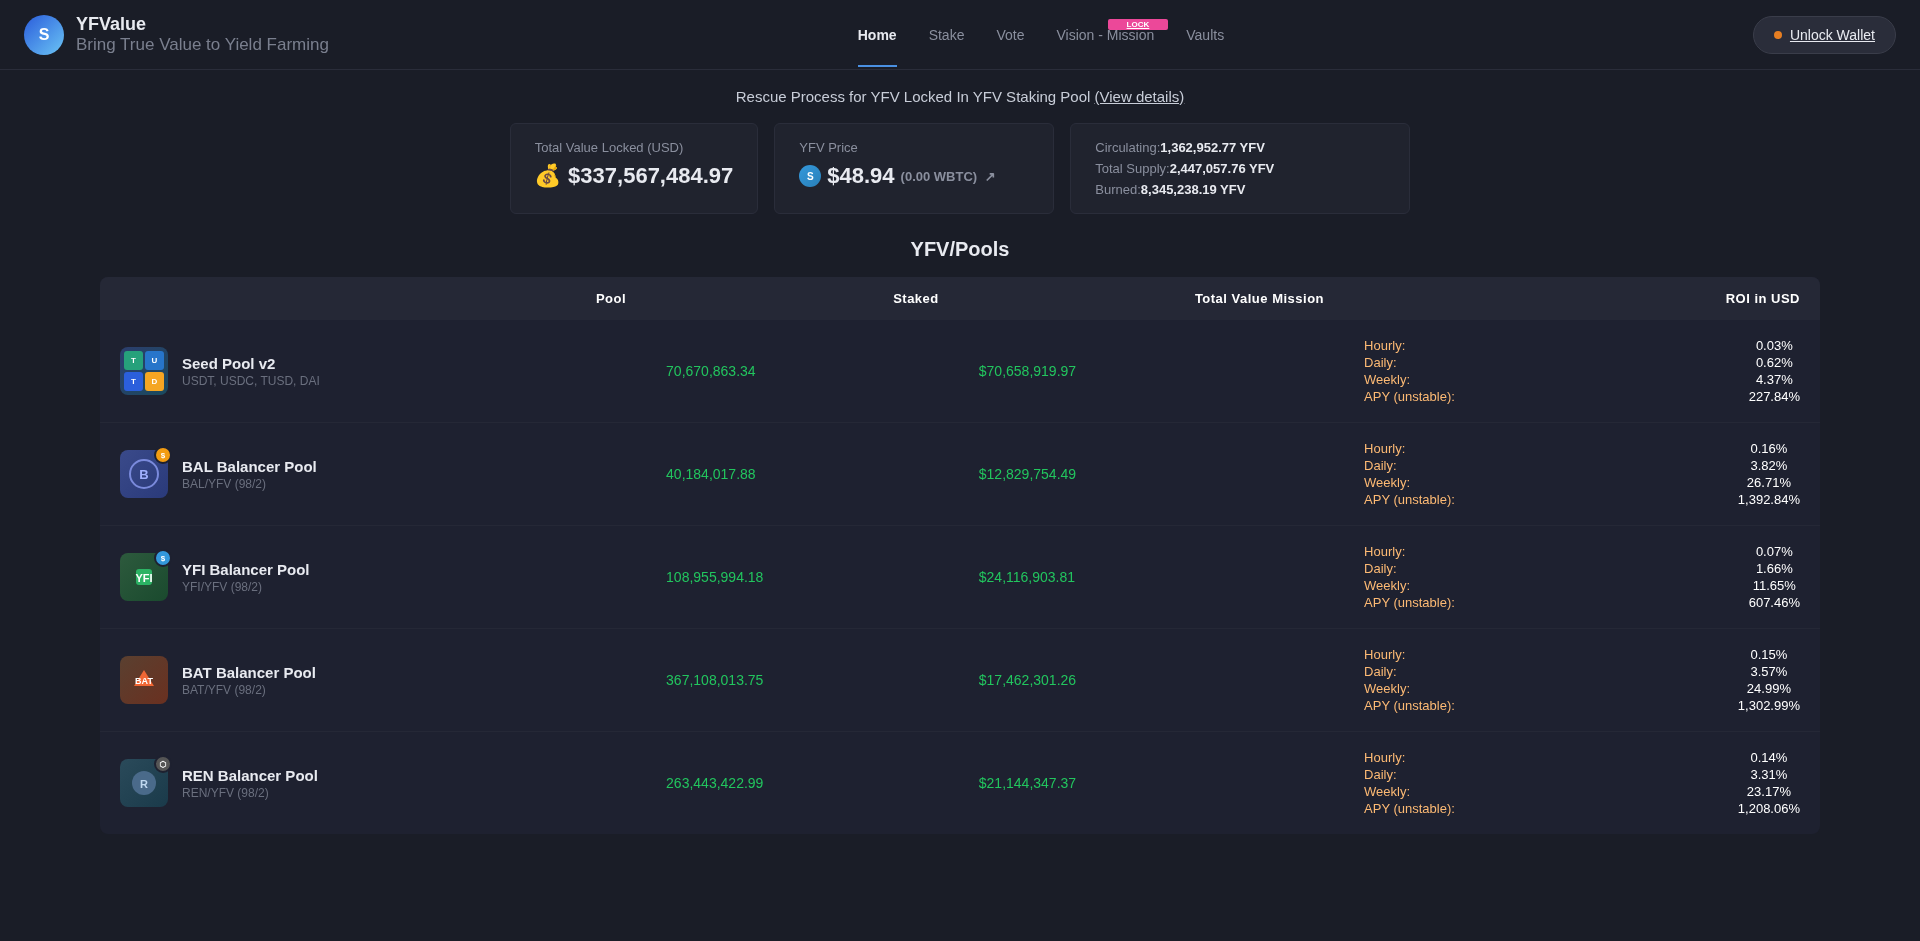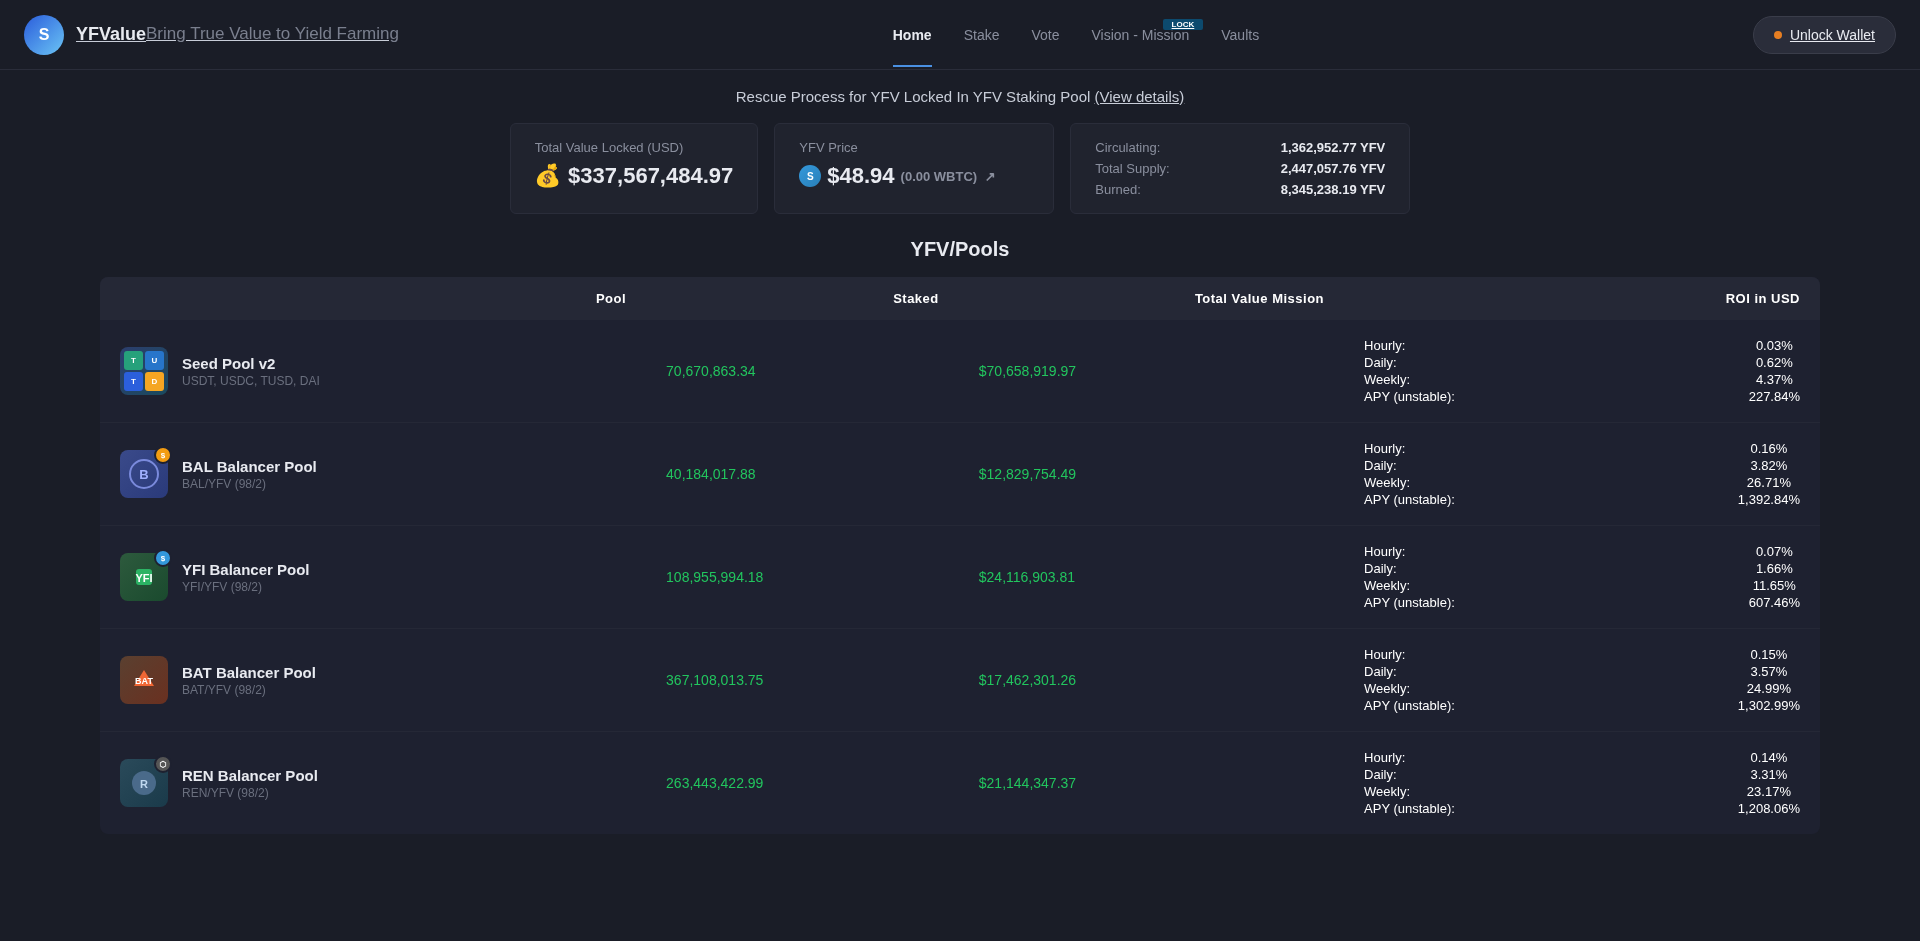--- a/index.html
+++ b/index.html
@@ -40,8 +40,7 @@
     }
     .logo-text {
       display: flex;
-      flex-direction: row;
-      text-decoration: underline;
+      flex-direction: column;
     }
     .logo-title {
       font-size: 18px;

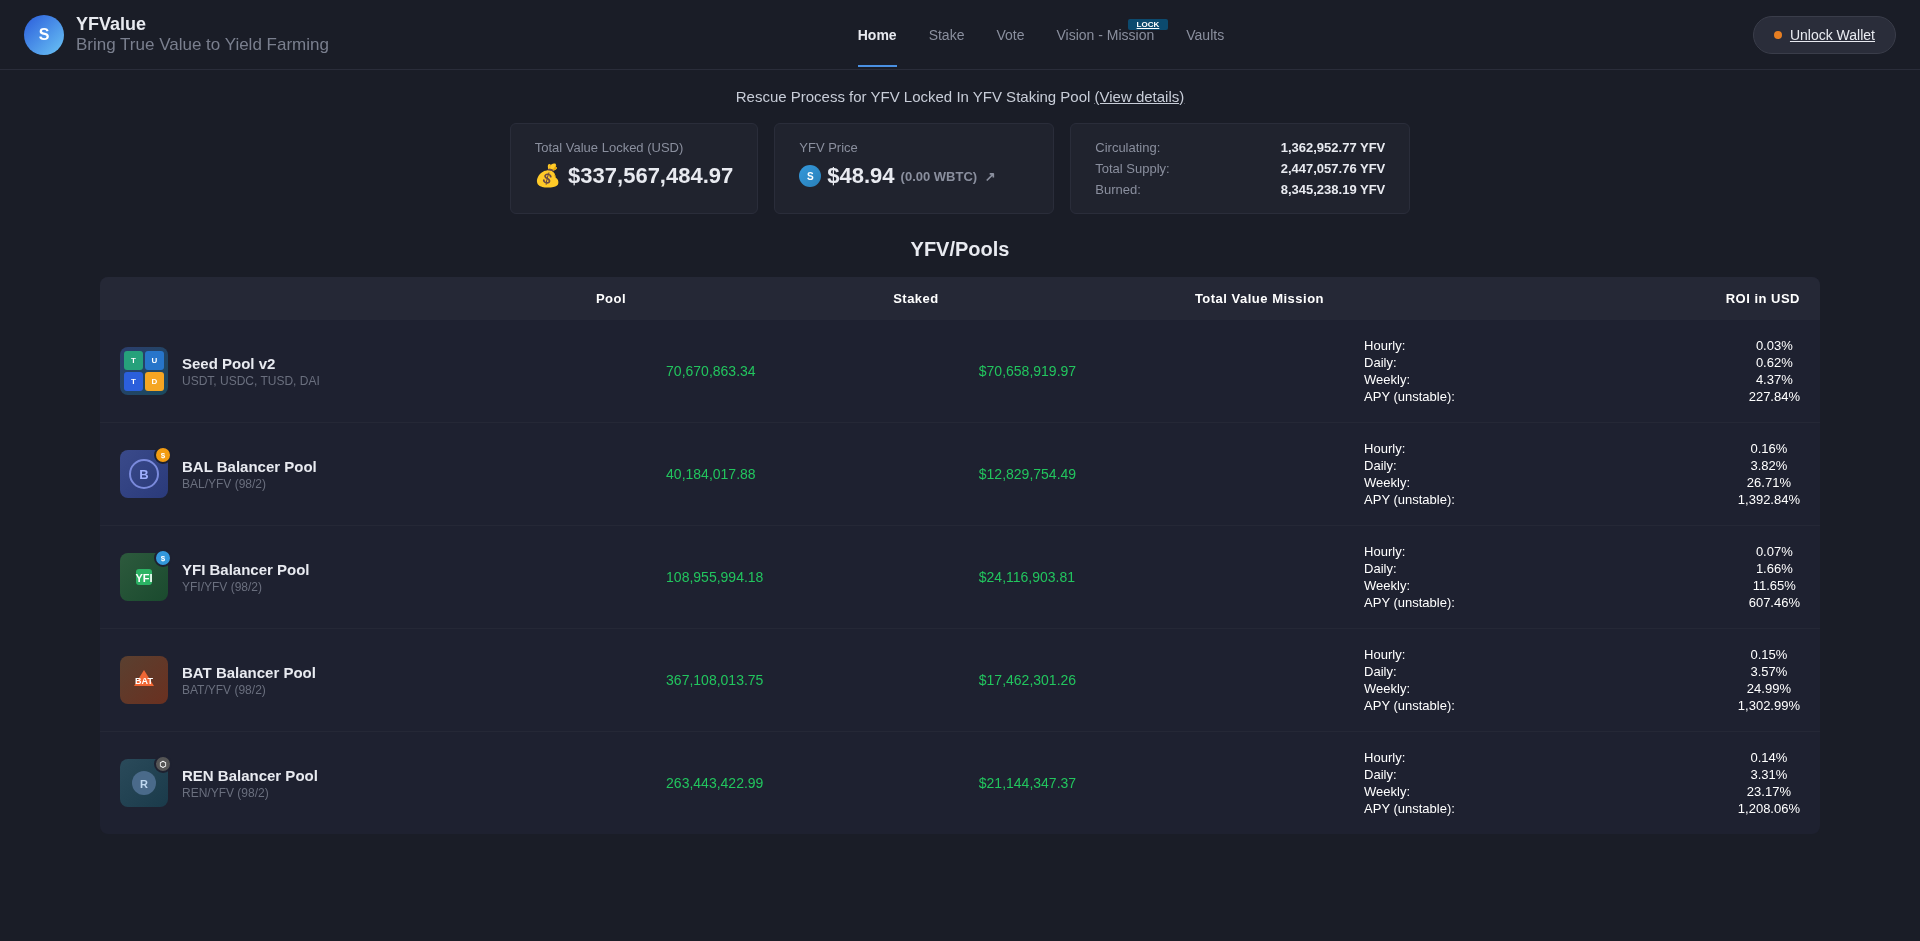--- a/index.html
+++ b/index.html
@@ -82,10 +82,10 @@
       position: absolute;
       top: -8px;
       right: -14px;
-      background: #0c4a6e;
+      background: #ec4899;
       color: white;
       font-size: 8px;
-      padding: 1px 9px;
+      padding: 1px 19px;
       border-radius: 2px;
       font-weight: bold;
       text-decoration: underline;

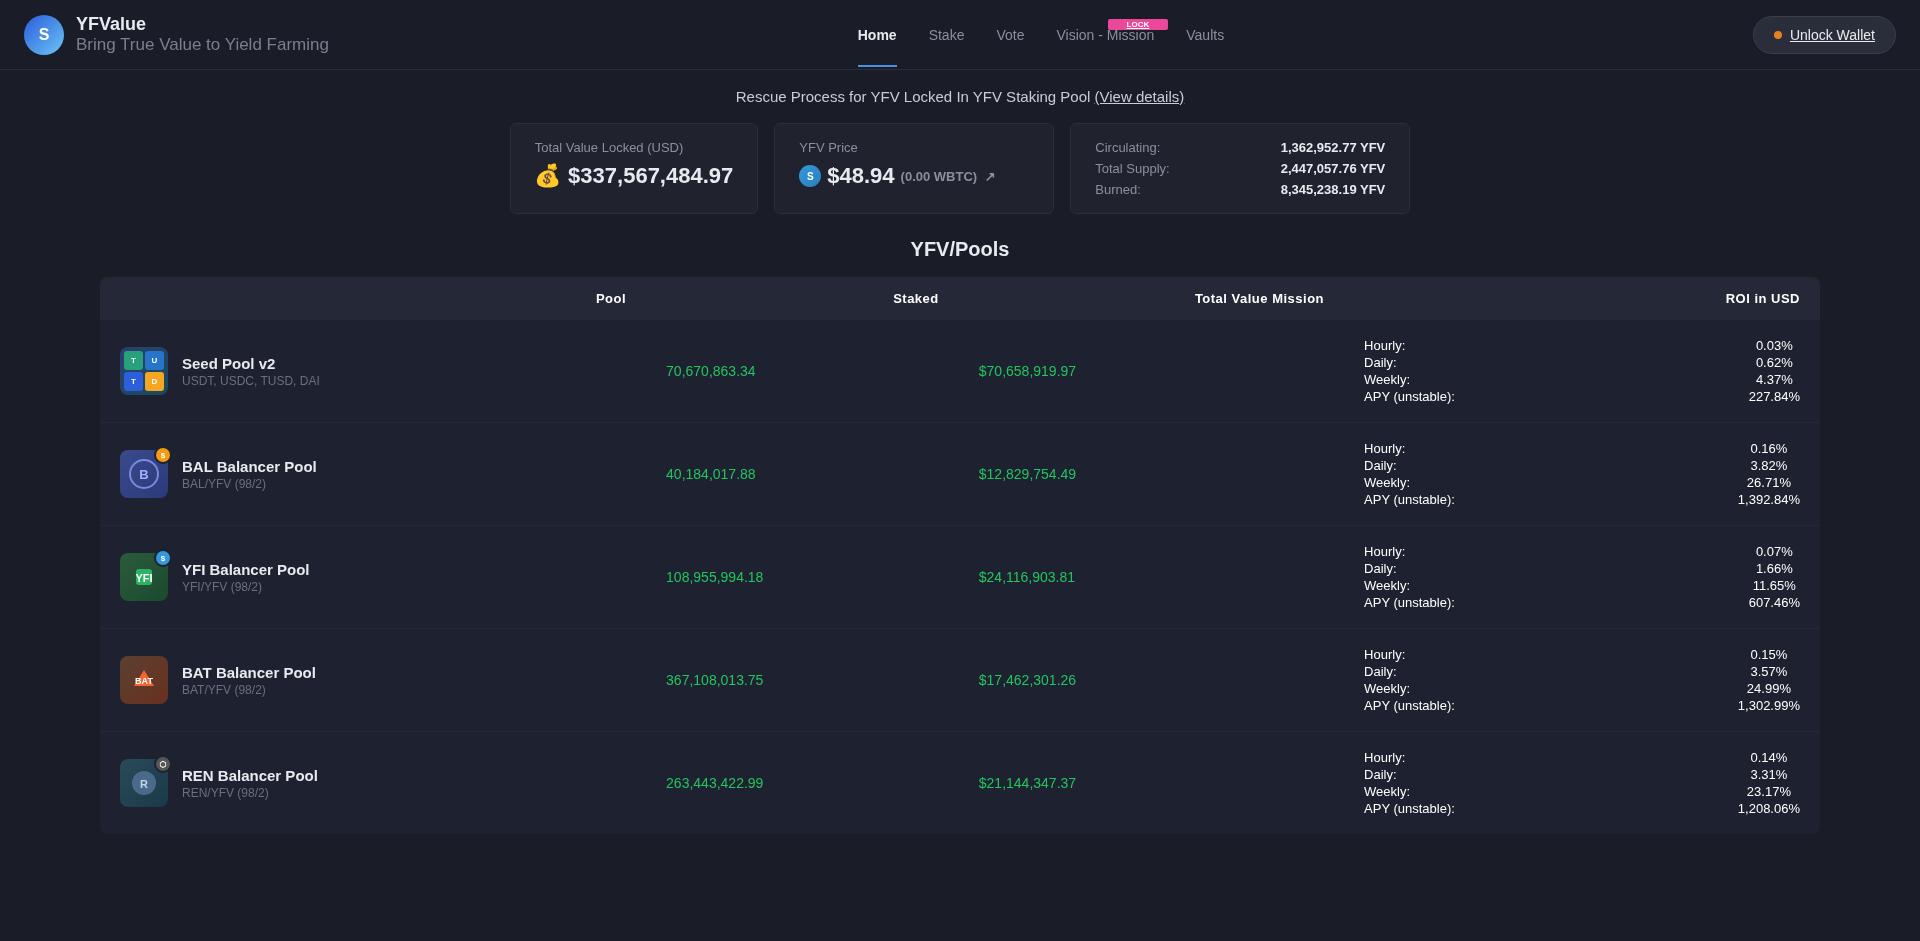--- a/index.html
+++ b/index.html
@@ -181,7 +181,7 @@
     }
     .circ-row {
       display: flex;
-      justify-content: space-between;
+      justify-content: flex-start;
       align-items: center;
       margin-bottom: 6px;
       font-size: 13px;

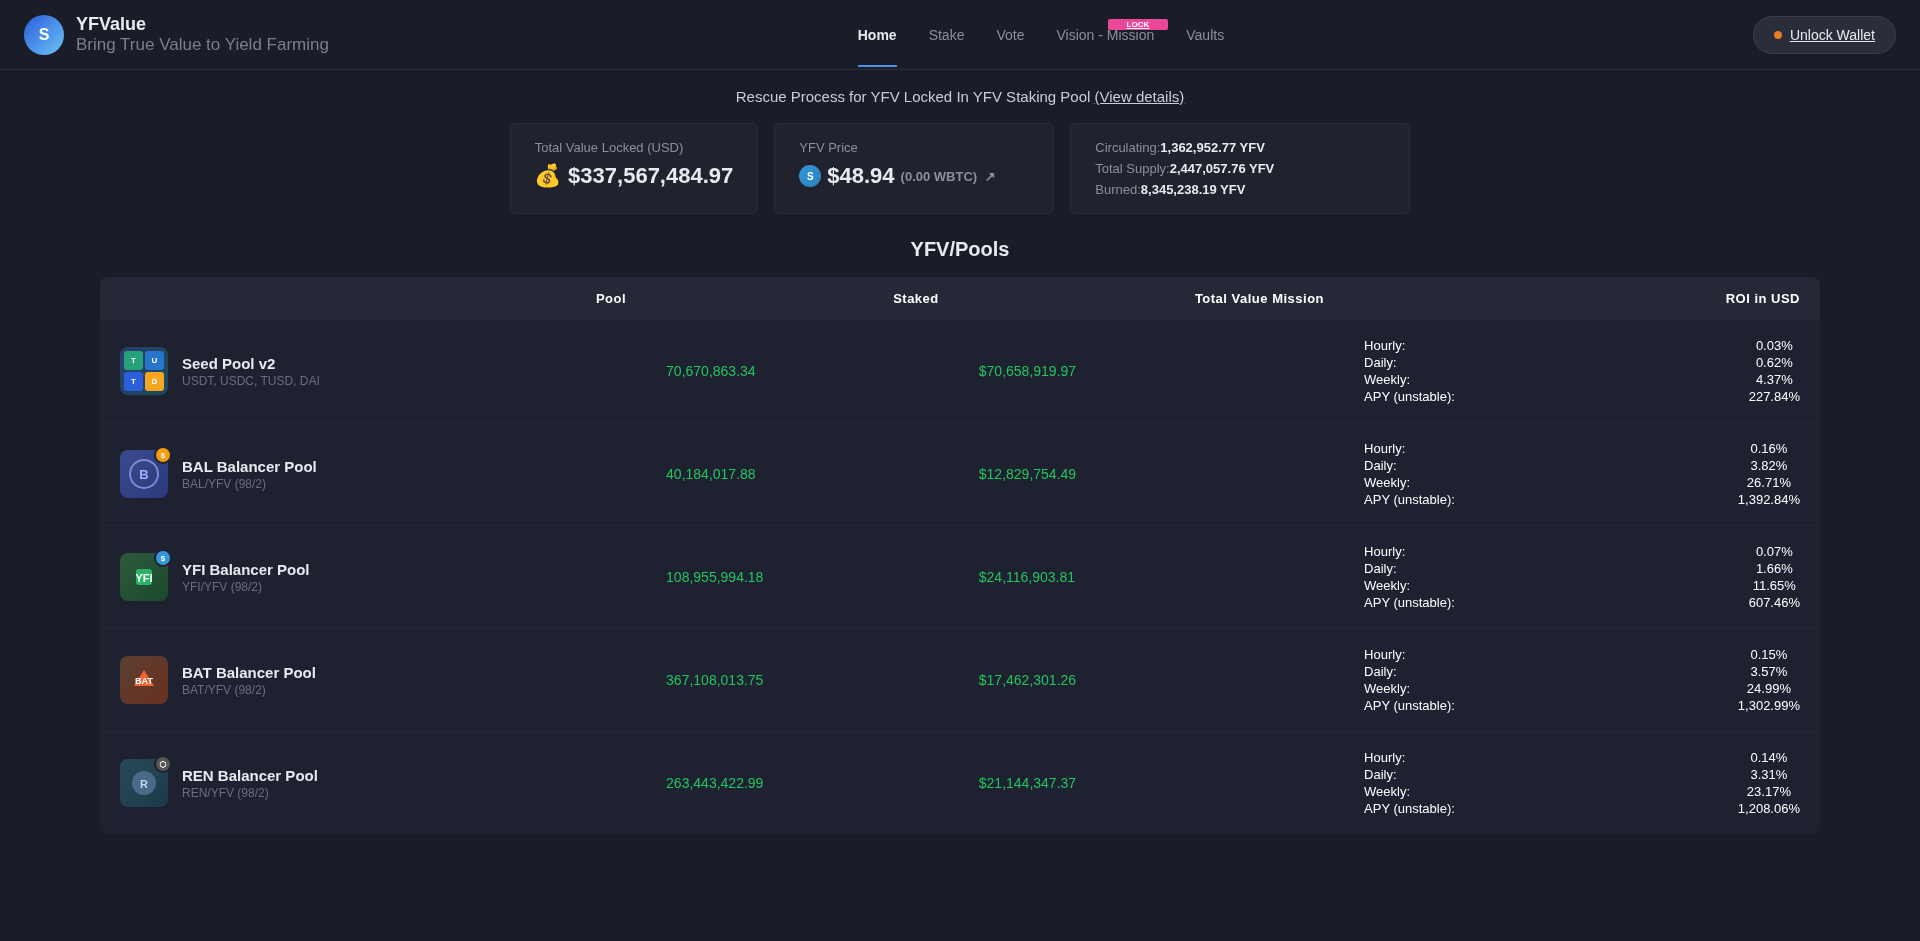--- a/index.html
+++ b/index.html
@@ -306,7 +306,7 @@
       gap: 2px 16px;
       font-size: 13px;
     }
-    .roi-key { color: #ffffff; }
+    .roi-key { color: #fdba74; }
     .roi-val { color: #ffffff; text-align: center; }
 
     

